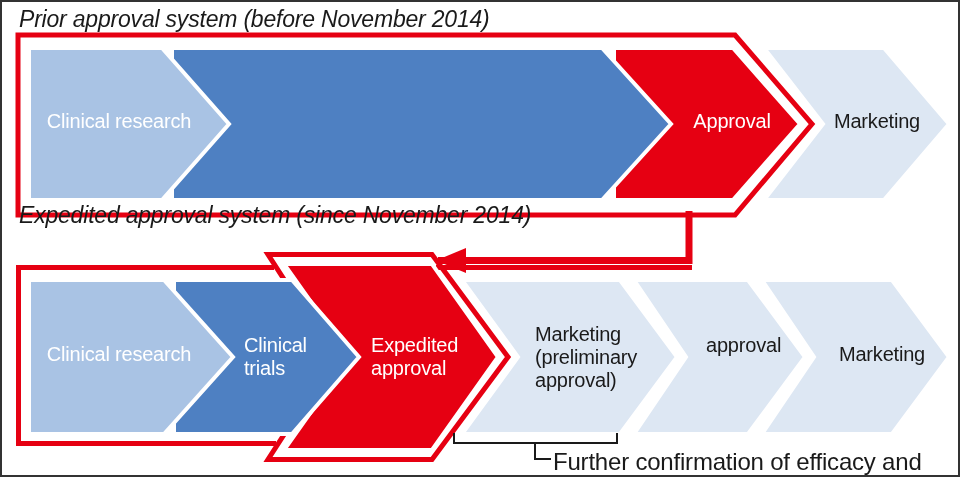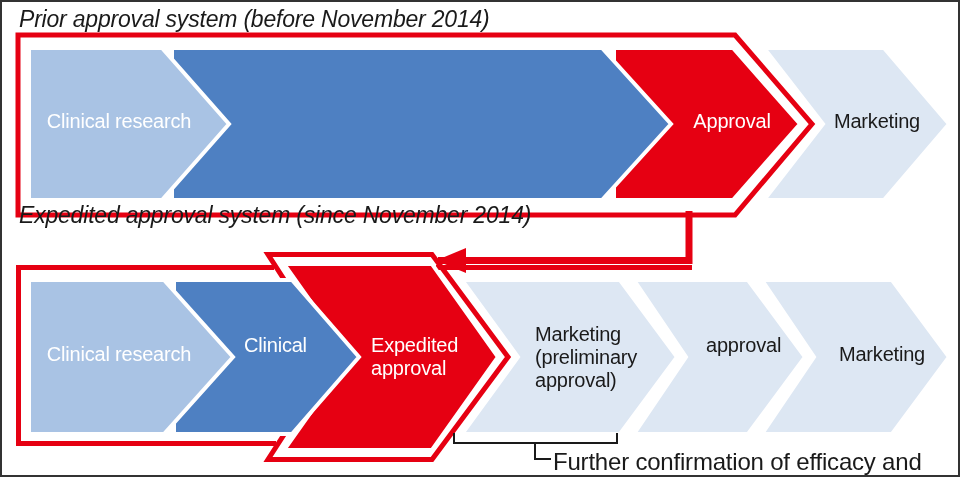--- a/index.html
+++ b/index.html
@@ -80,6 +80,7 @@
 
   <div class="t lbl white" style="left:242px;top:332px;width:120px;">
     <span>Clinical</span>
+    <span>trials</span>
   </div>
 
   <div class="t lbl white" style="left:369px;top:332px;width:130px;">

